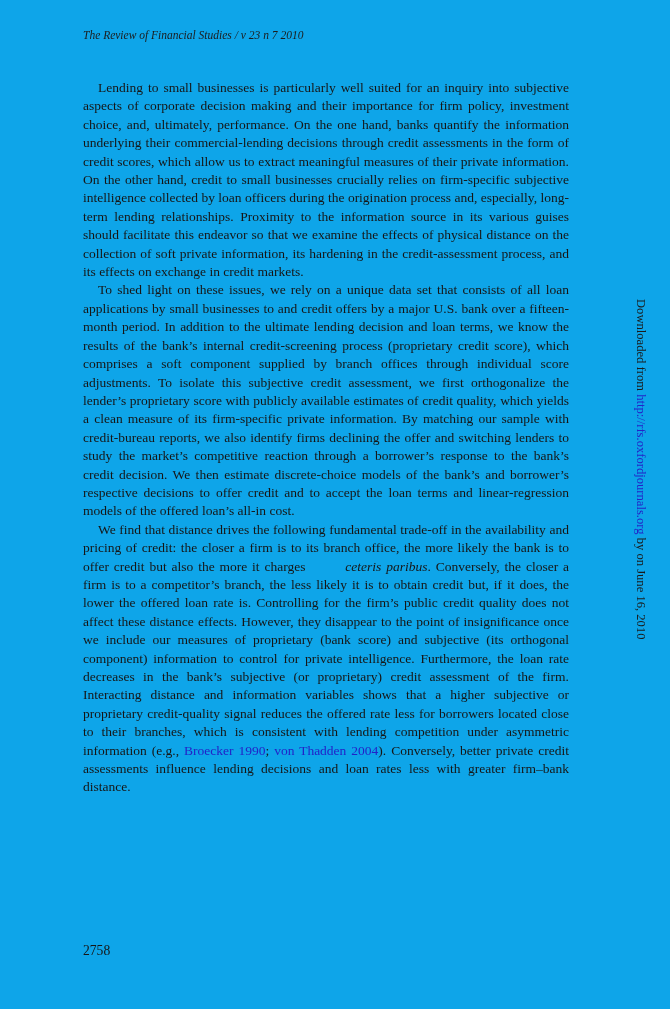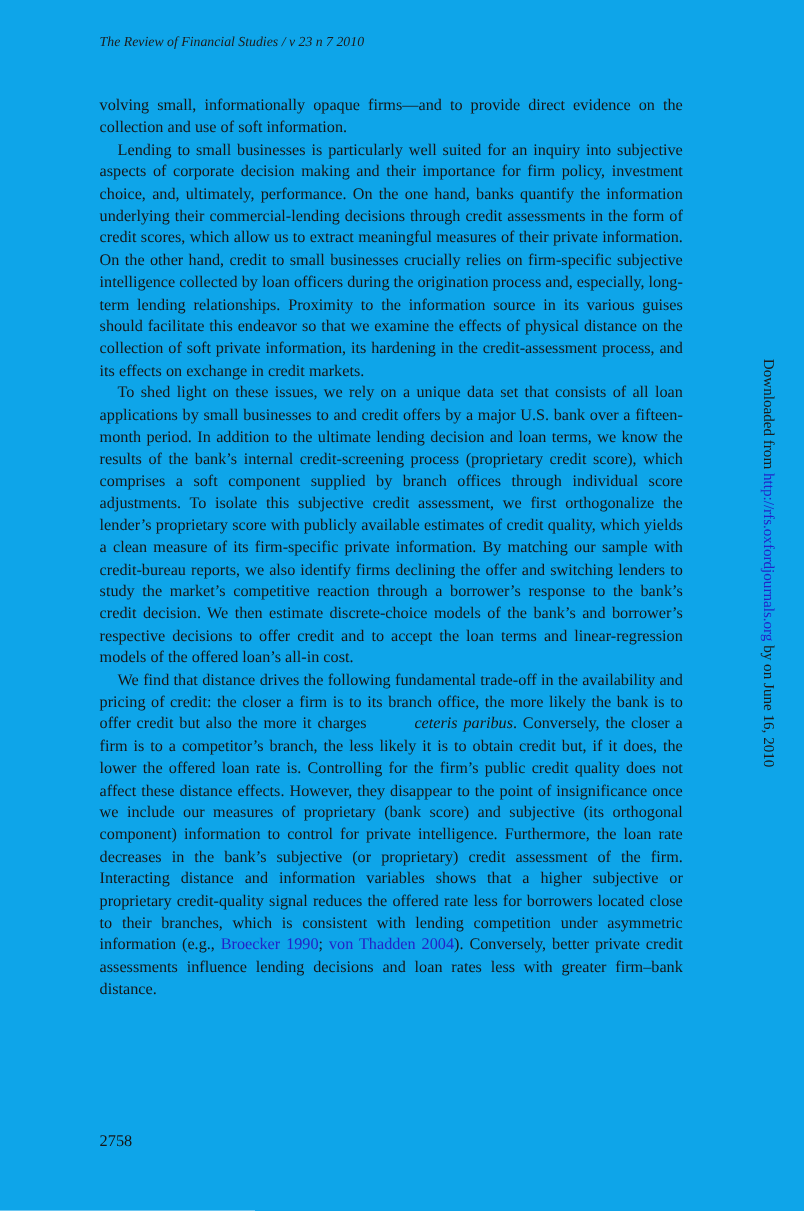--- a/index.html
+++ b/index.html
@@ -78,7 +78,6 @@
   <div class="journal-header">The Review of Financial Studies / v 23 n 7 2010</div>
 
   <div class="article-body">
-      <p class="para"><span>volving small, informationally opaque firms—and to provide direct evidence on the collection and use of soft information.</span></p>
       <p class="para indent"><span>Lending to small businesses is particularly well suited for an inquiry into subjective aspects of corporate decision making and their importance for firm policy, investment choice, and, ultimately, performance. On the one hand, banks quantify the information underlying their commercial-lending decisions through credit assessments in the form of credit scores, which allow us to extract meaningful measures of their private information. On the other hand, credit to small businesses crucially relies on firm-specific subjective intelligence collected by loan officers during the origination process and, especially, long-term lending relationships. Proximity to the information source in its various guises should facilitate this endeavor so that we examine the effects of physical distance on the collection of soft private information, its hardening in the credit-assessment process, and its effects on exchange in credit markets.</span></p>
       <p class="para indent"><span>To shed light on these issues, we rely on a unique data set that consists of all loan applications by small businesses to and credit offers by a major U.S. bank over a fifteen-month period. In addition to the ultimate lending decision and loan terms, we know the results of the bank’s internal credit-screening process (proprietary credit score), which comprises a soft component supplied by branch offices through individual score adjustments. To isolate this subjective credit assessment, we first orthogonalize the lender’s proprietary score with publicly available estimates of credit quality, which yields a clean measure of its firm-specific private information. By matching our sample with credit-bureau reports, we also identify firms declining the offer and switching lenders to study the market’s competitive reaction through a borrower’s response to the bank’s credit decision. We then estimate discrete-choice models of the bank’s and borrower’s respective decisions to offer credit and to accept the loan terms and linear-regression models of the offered loan’s all-in cost.</span></p>
       <p class="para indent"><span>We find that distance drives the following fundamental trade-off in the availability and pricing of credit: the closer a firm is to its branch office, the more likely the bank is to offer credit but also the more it charges </span><em>ceteris paribus</em><span>. Conversely, the closer a firm is to a competitor’s branch, the less likely it is to obtain credit but, if it does, the lower the offered loan rate is. Controlling for the firm’s public credit quality does not affect these distance effects. However, they disappear to the point of insignificance once we include our measures of proprietary (bank score) and subjective (its orthogonal component) information to control for private intelligence. Furthermore, the loan rate decreases in the bank’s subjective (or proprietary) credit assessment of the firm. Interacting distance and information variables shows that a higher subjective or proprietary credit-quality signal reduces the offered rate less for borrowers located close to their branches, which is consistent with lending competition under asymmetric information (e.g., </span><a href="#" class="cite-link">Broecker 1990</a><span>; </span><a href="#" class="cite-link">von Thadden 2004</a><span>). Conversely, better private credit assessments influence lending decisions and loan rates less with greater firm–bank distance.</span></p>

